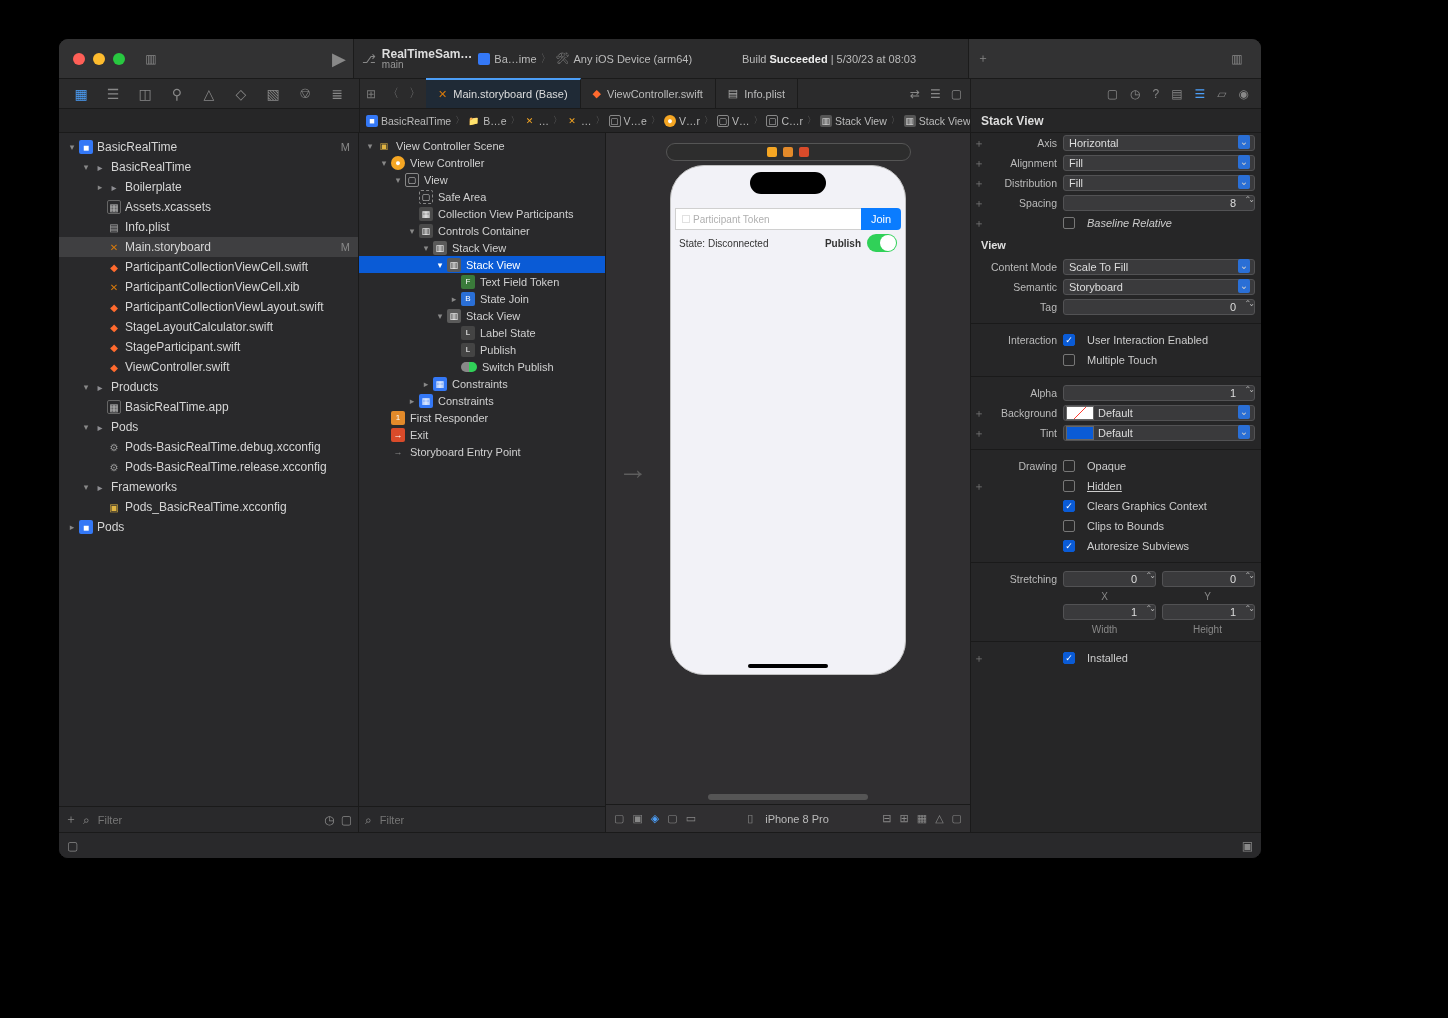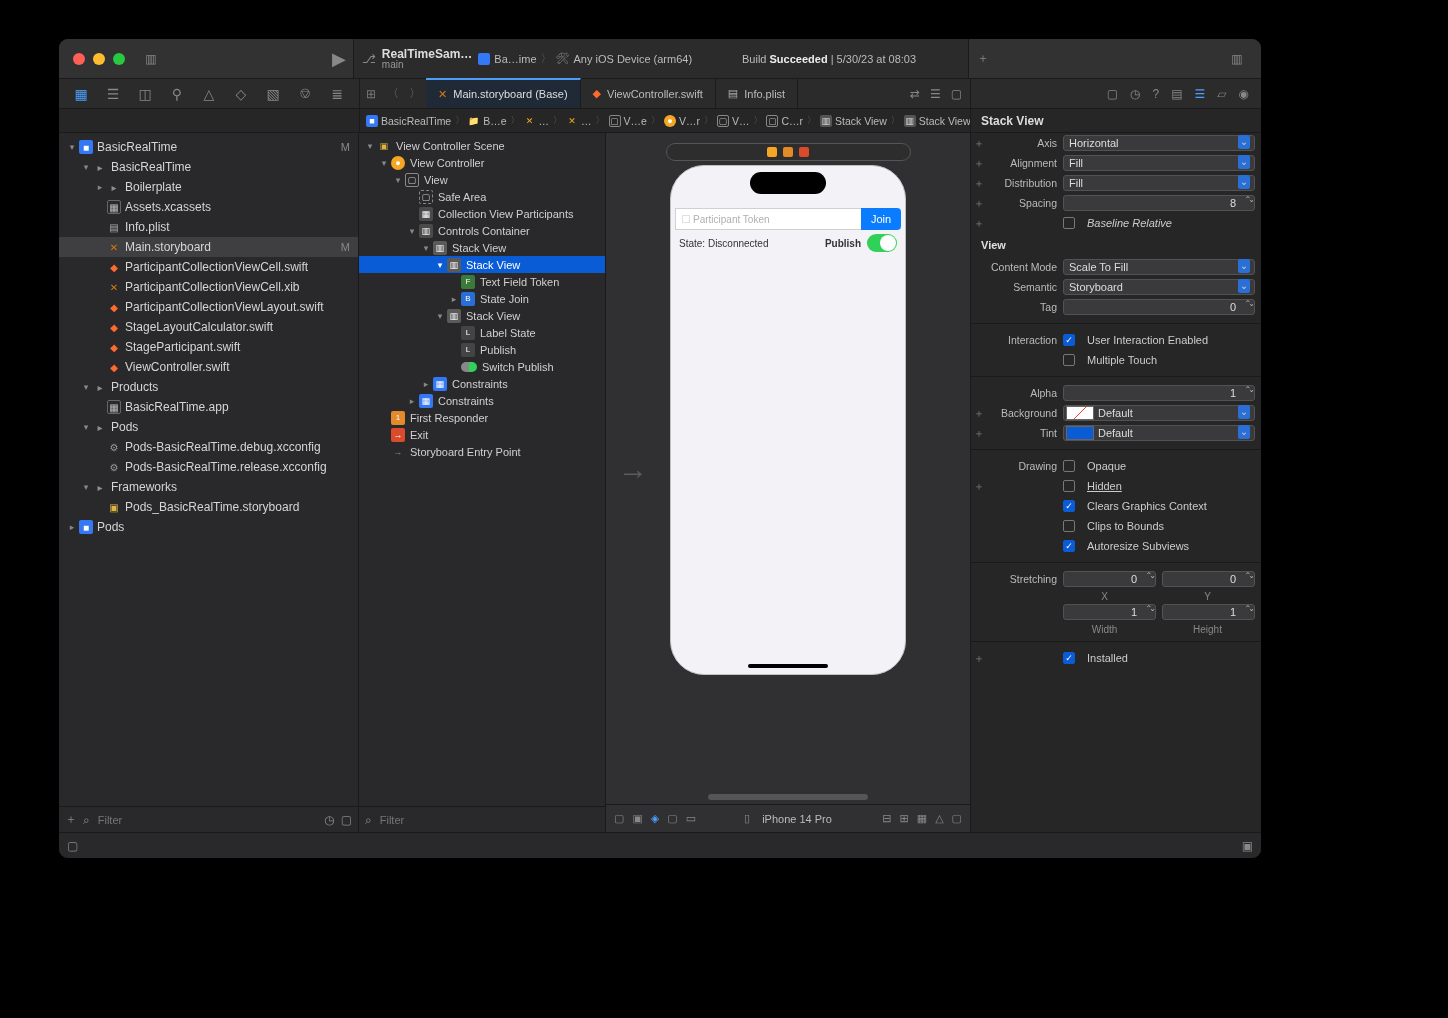--- a/index.html
+++ b/index.html
@@ -393,7 +393,7 @@
           <div class="row" style="padding-left: 36px;">
             <span class="disc"></span>
             <span class="file-ico fi-fw">▣</span>
-            <span class="lbl">Pods_BasicRealTime.storyboard</span>
+            <span class="lbl">Pods_BasicRealTime.xcconfig</span>
           </div>
           <div class="row" style="padding-left: 8px;">
             <span class="disc">▸</span>

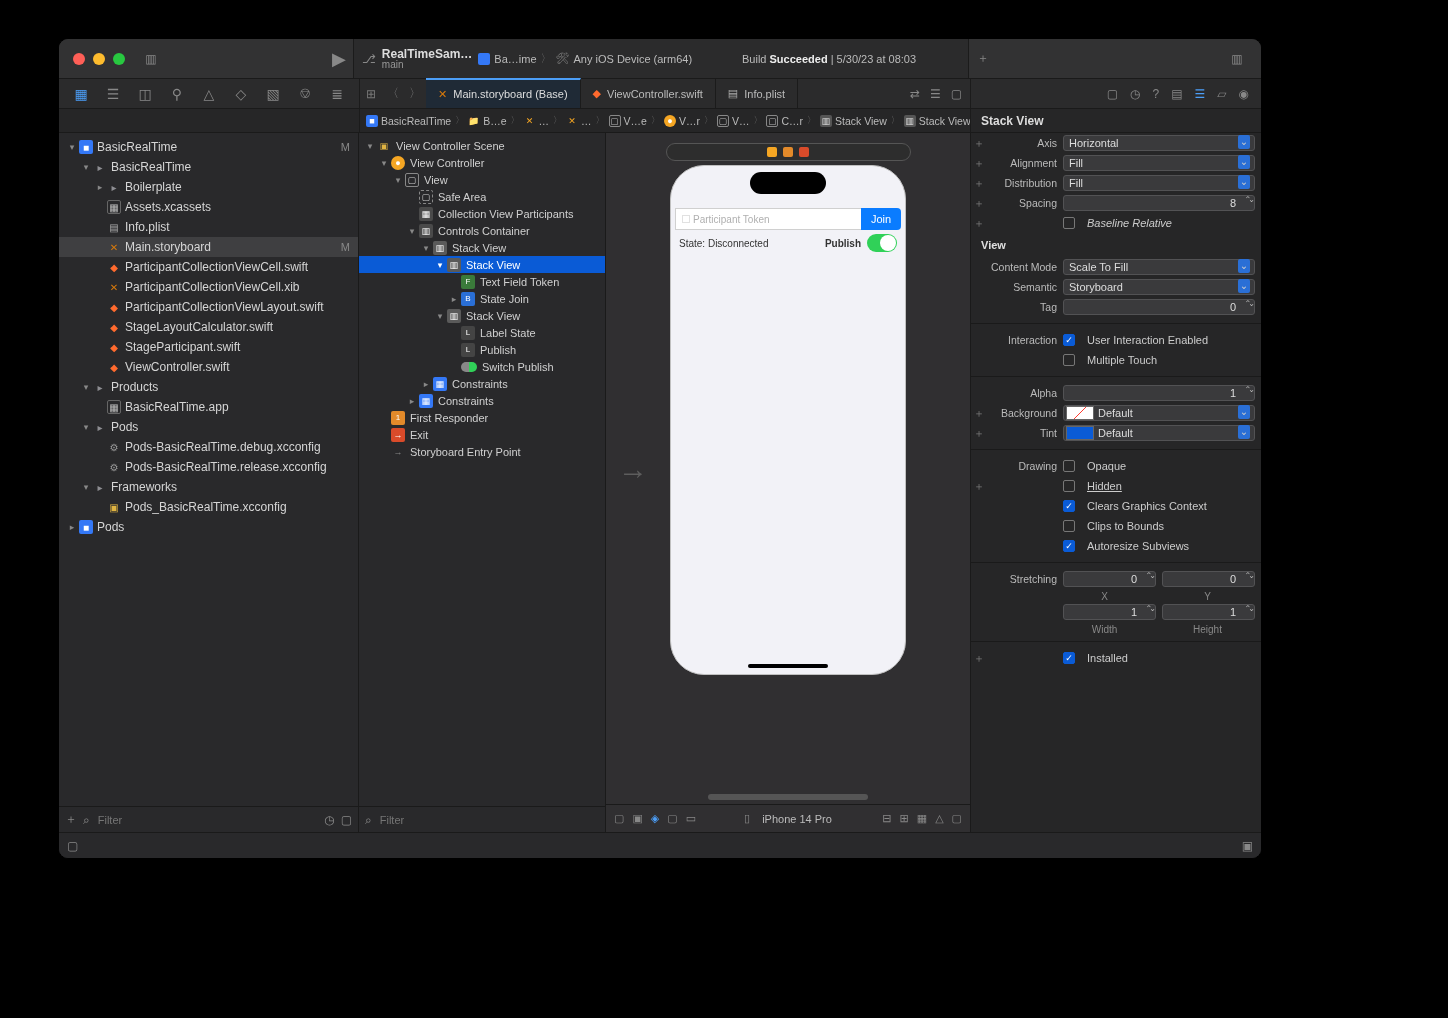--- a/index.html
+++ b/index.html
@@ -558,7 +558,7 @@
             <span>▭</span>
           </div>
           <span style="color:#888;">▯</span>
-          <span class="dev">iPhone 14 Pro</span>
+          <span class="dev">iPhone 8 Pro</span>
           <div class="right-icons">
             <span>⊟</span>
             <span>⊞</span>

